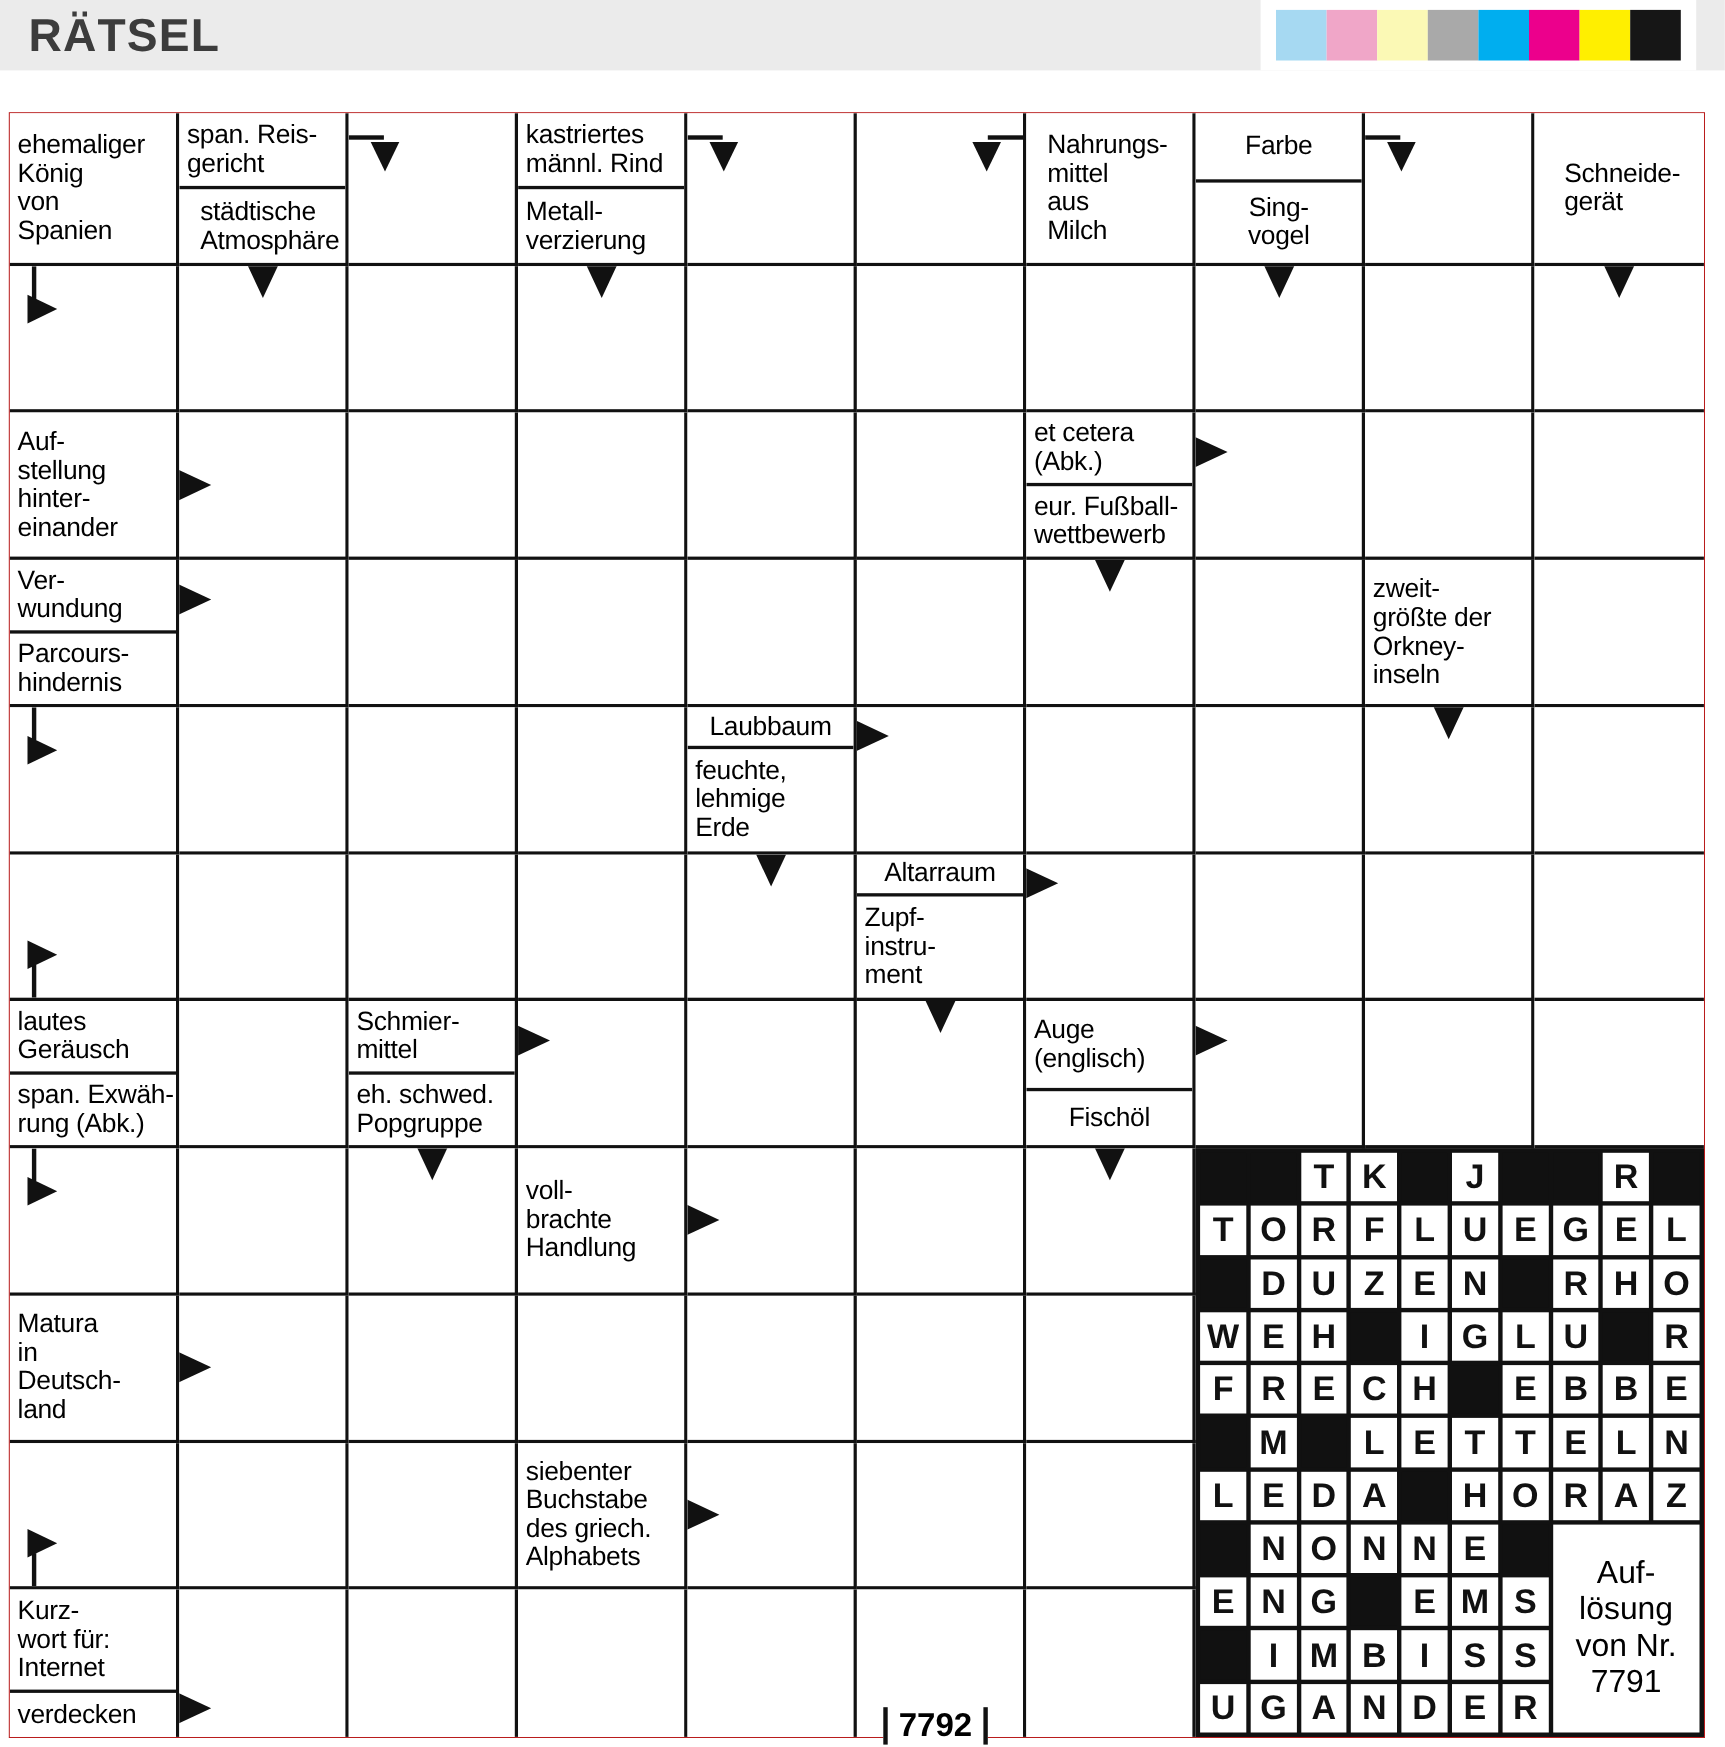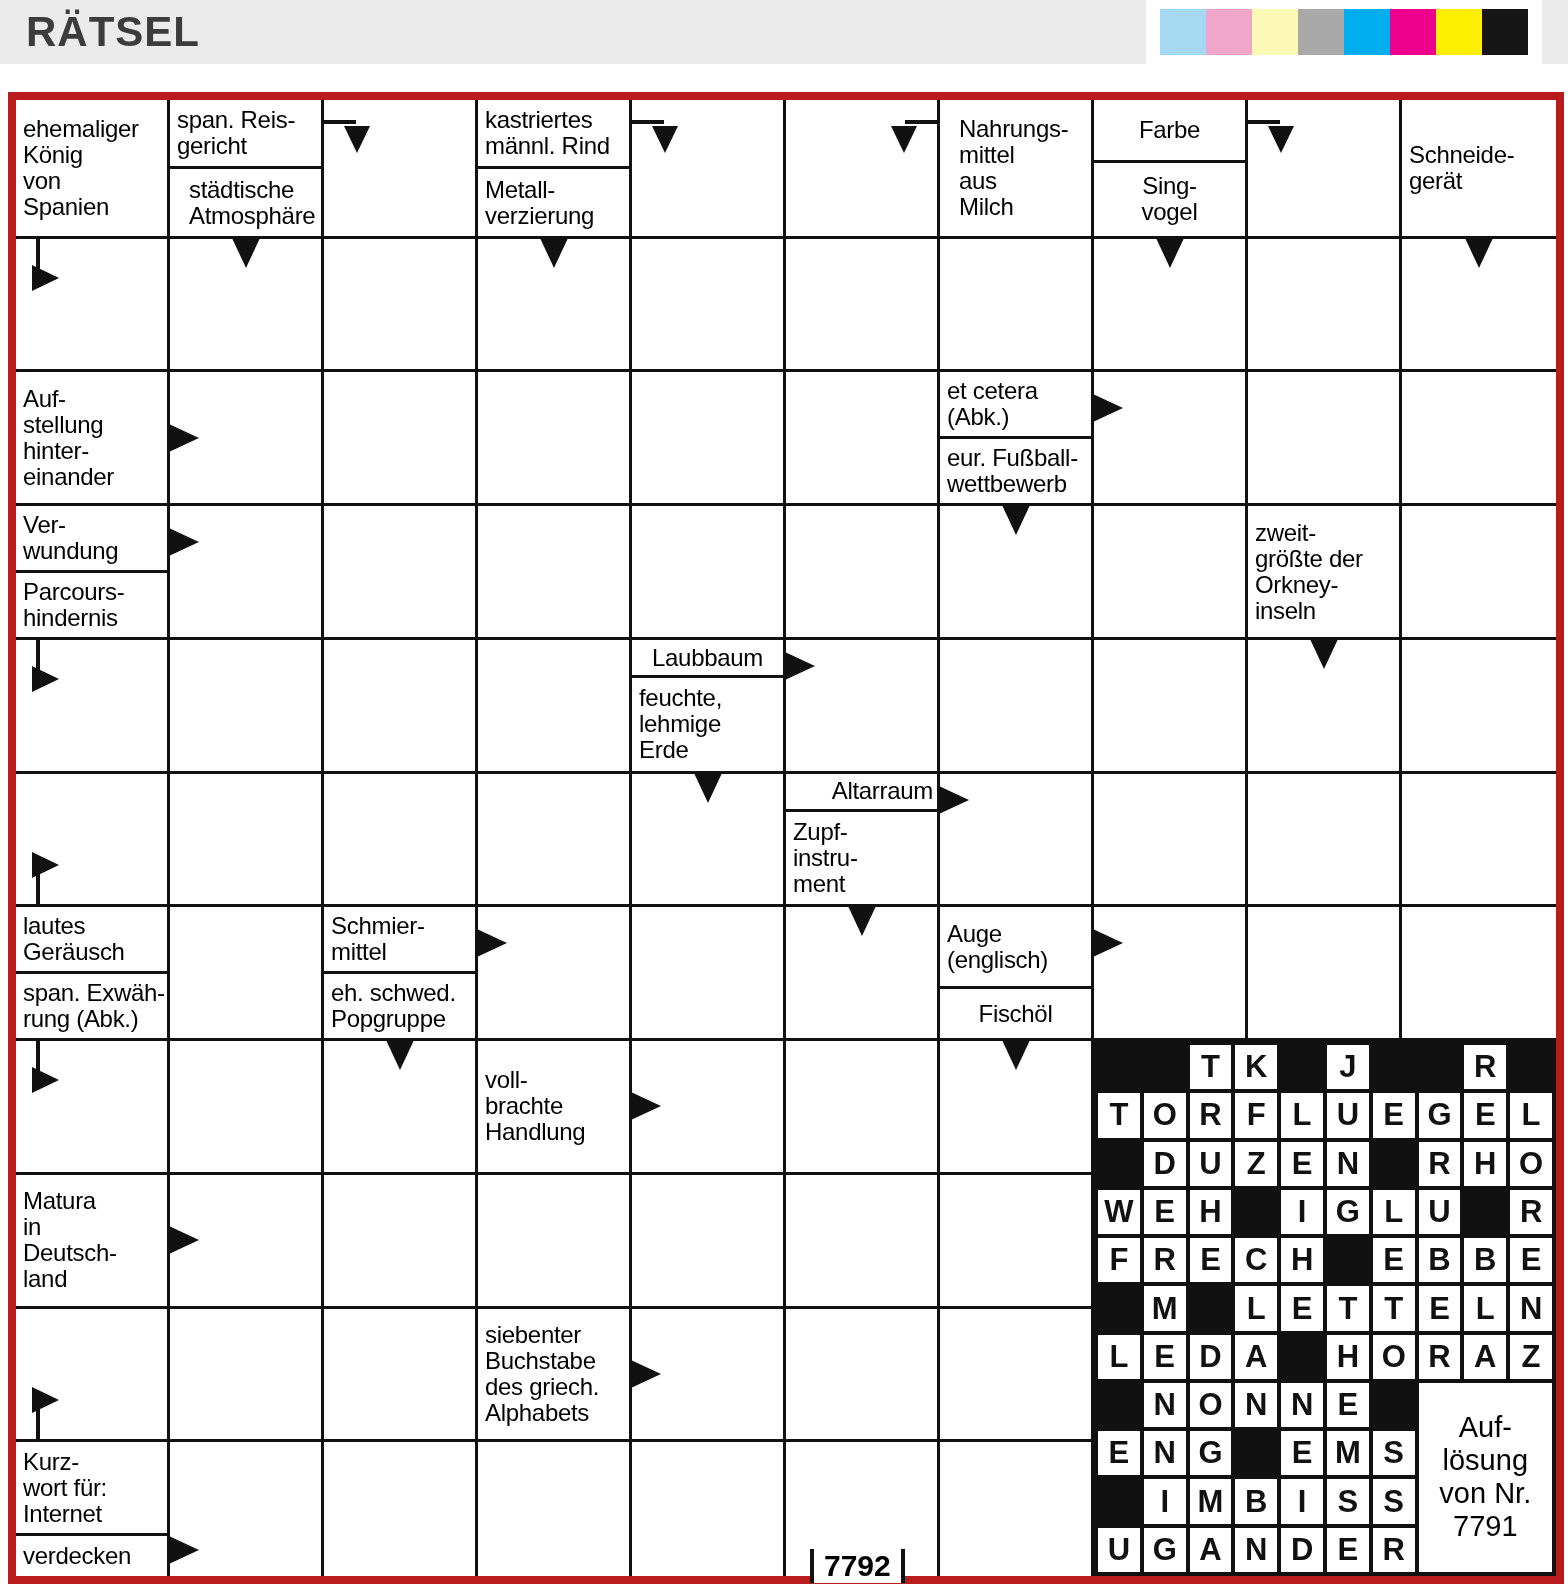--- a/index.html
+++ b/index.html
@@ -11,7 +11,7 @@
   .color-bar{position:absolute;right:26px;top:0;height:64px;background:#fff;display:flex;align-items:center;padding:0 14px}
   .swatch{width:46px;height:46px}
 
-  .grid-wrap{position:absolute;left:8px;top:92px;width:1540px;height:1476px;border:8px solid #b91c1c;background:#fff}
+  .grid-wrap{position:absolute;left:8px;top:102px;width:1540px;height:1476px;border:1px solid #b91c1c;background:#fff}
   .grid{display:grid;width:100%;height:100%;grid-template-columns:repeat(10,1fr);grid-template-rows:138fr repeat(10,133fr)}
   .cell{position:relative;background:#fff;border-right:3px solid #111;border-bottom:3px solid #111;overflow:hidden}
   .cell.lc{border-right:none}

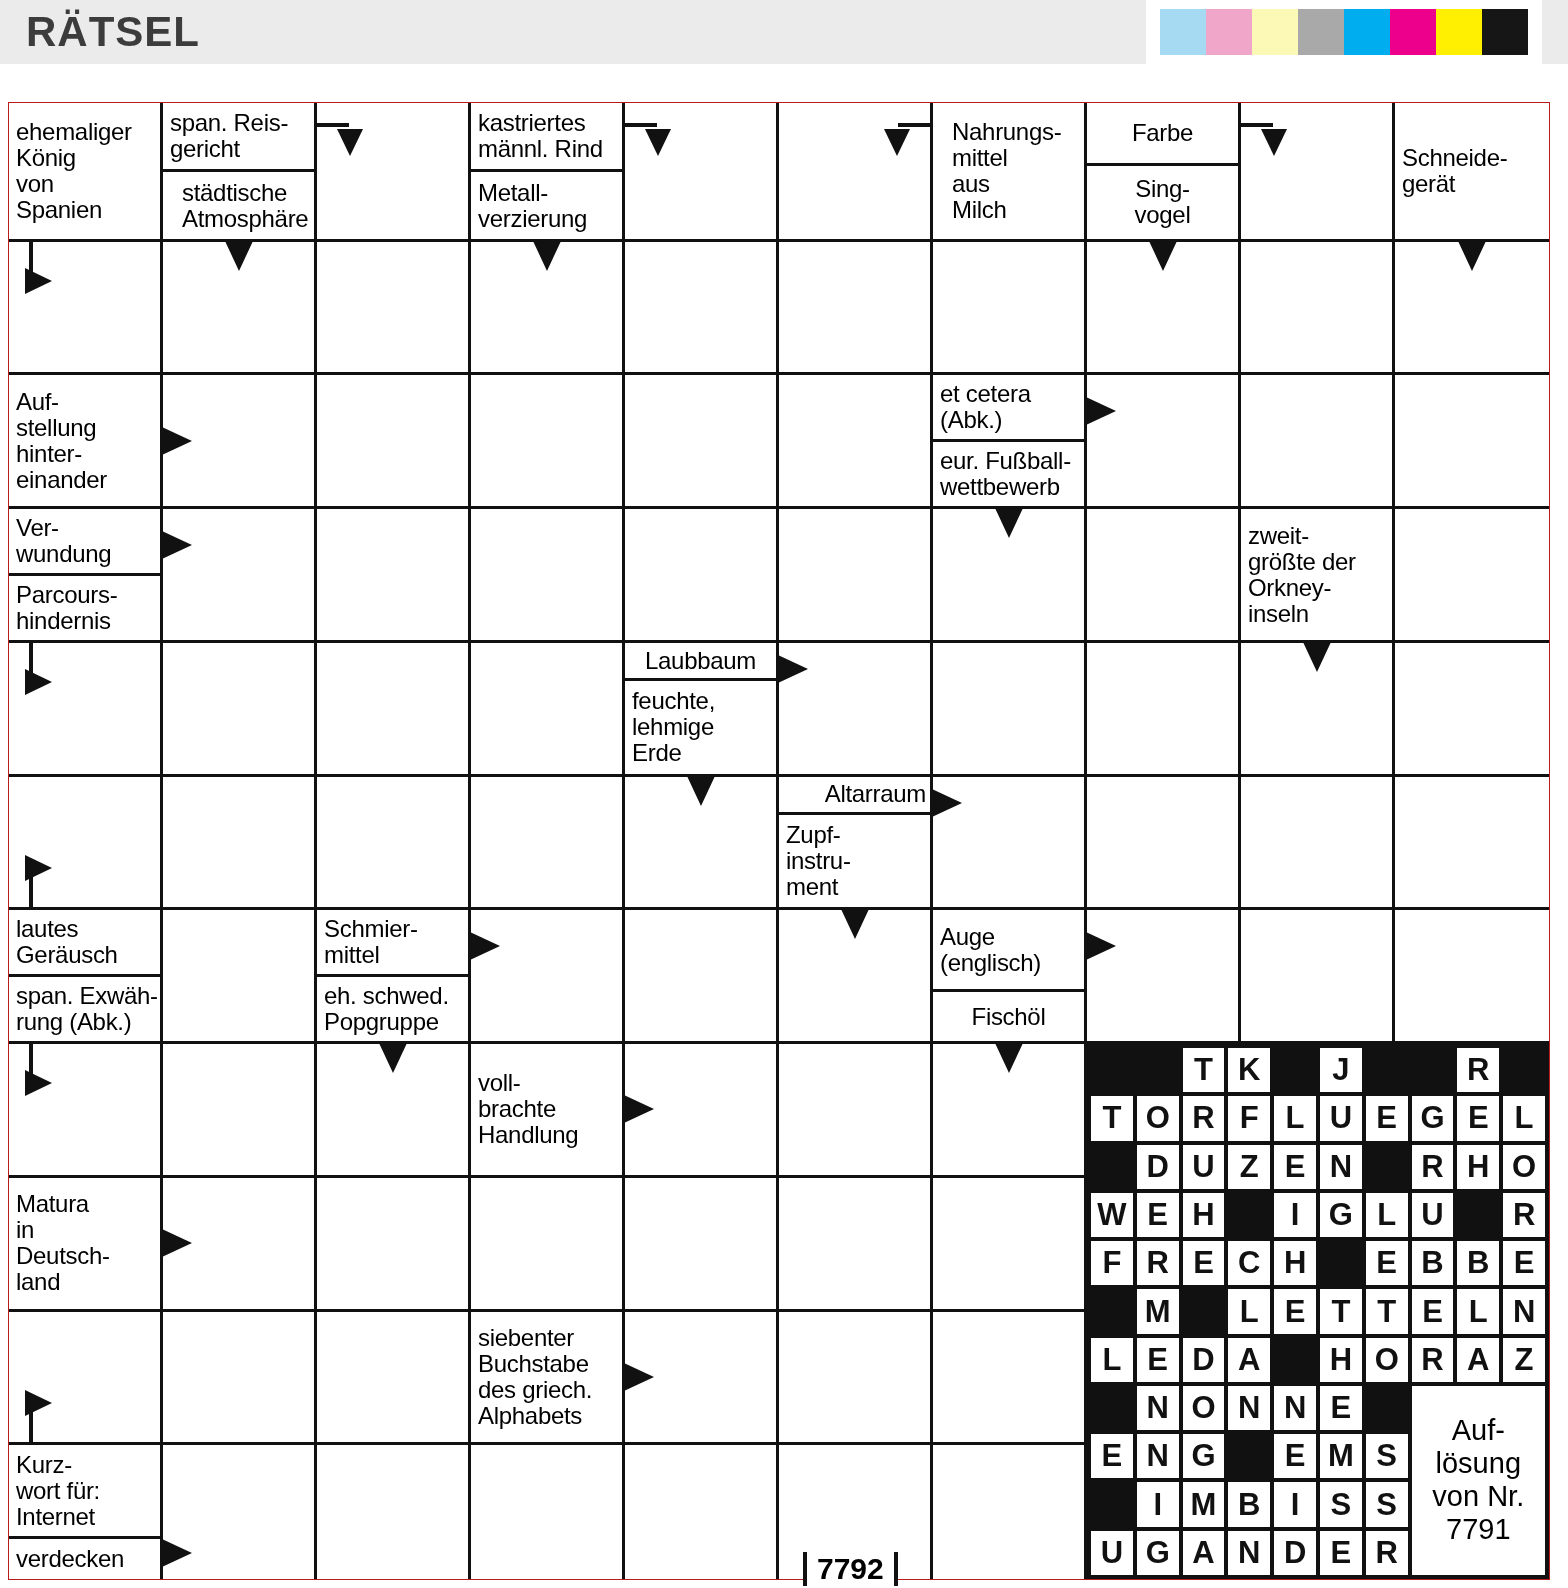--- a/index.html
+++ b/index.html
@@ -136,7 +136,7 @@
         <div class="arrow a-hook-dl"></div>
       </div>
       <div class="cell lc clue">
-        <div class="clue-sec" style="flex-grow: 1; flex-basis: 0px;">
+        <div class="clue-sec" style="flex-grow: 1; flex-basis: 0px; margin-left: 20px;">
           <div>Schneide-</div>
           <div>gerät</div>
         </div>

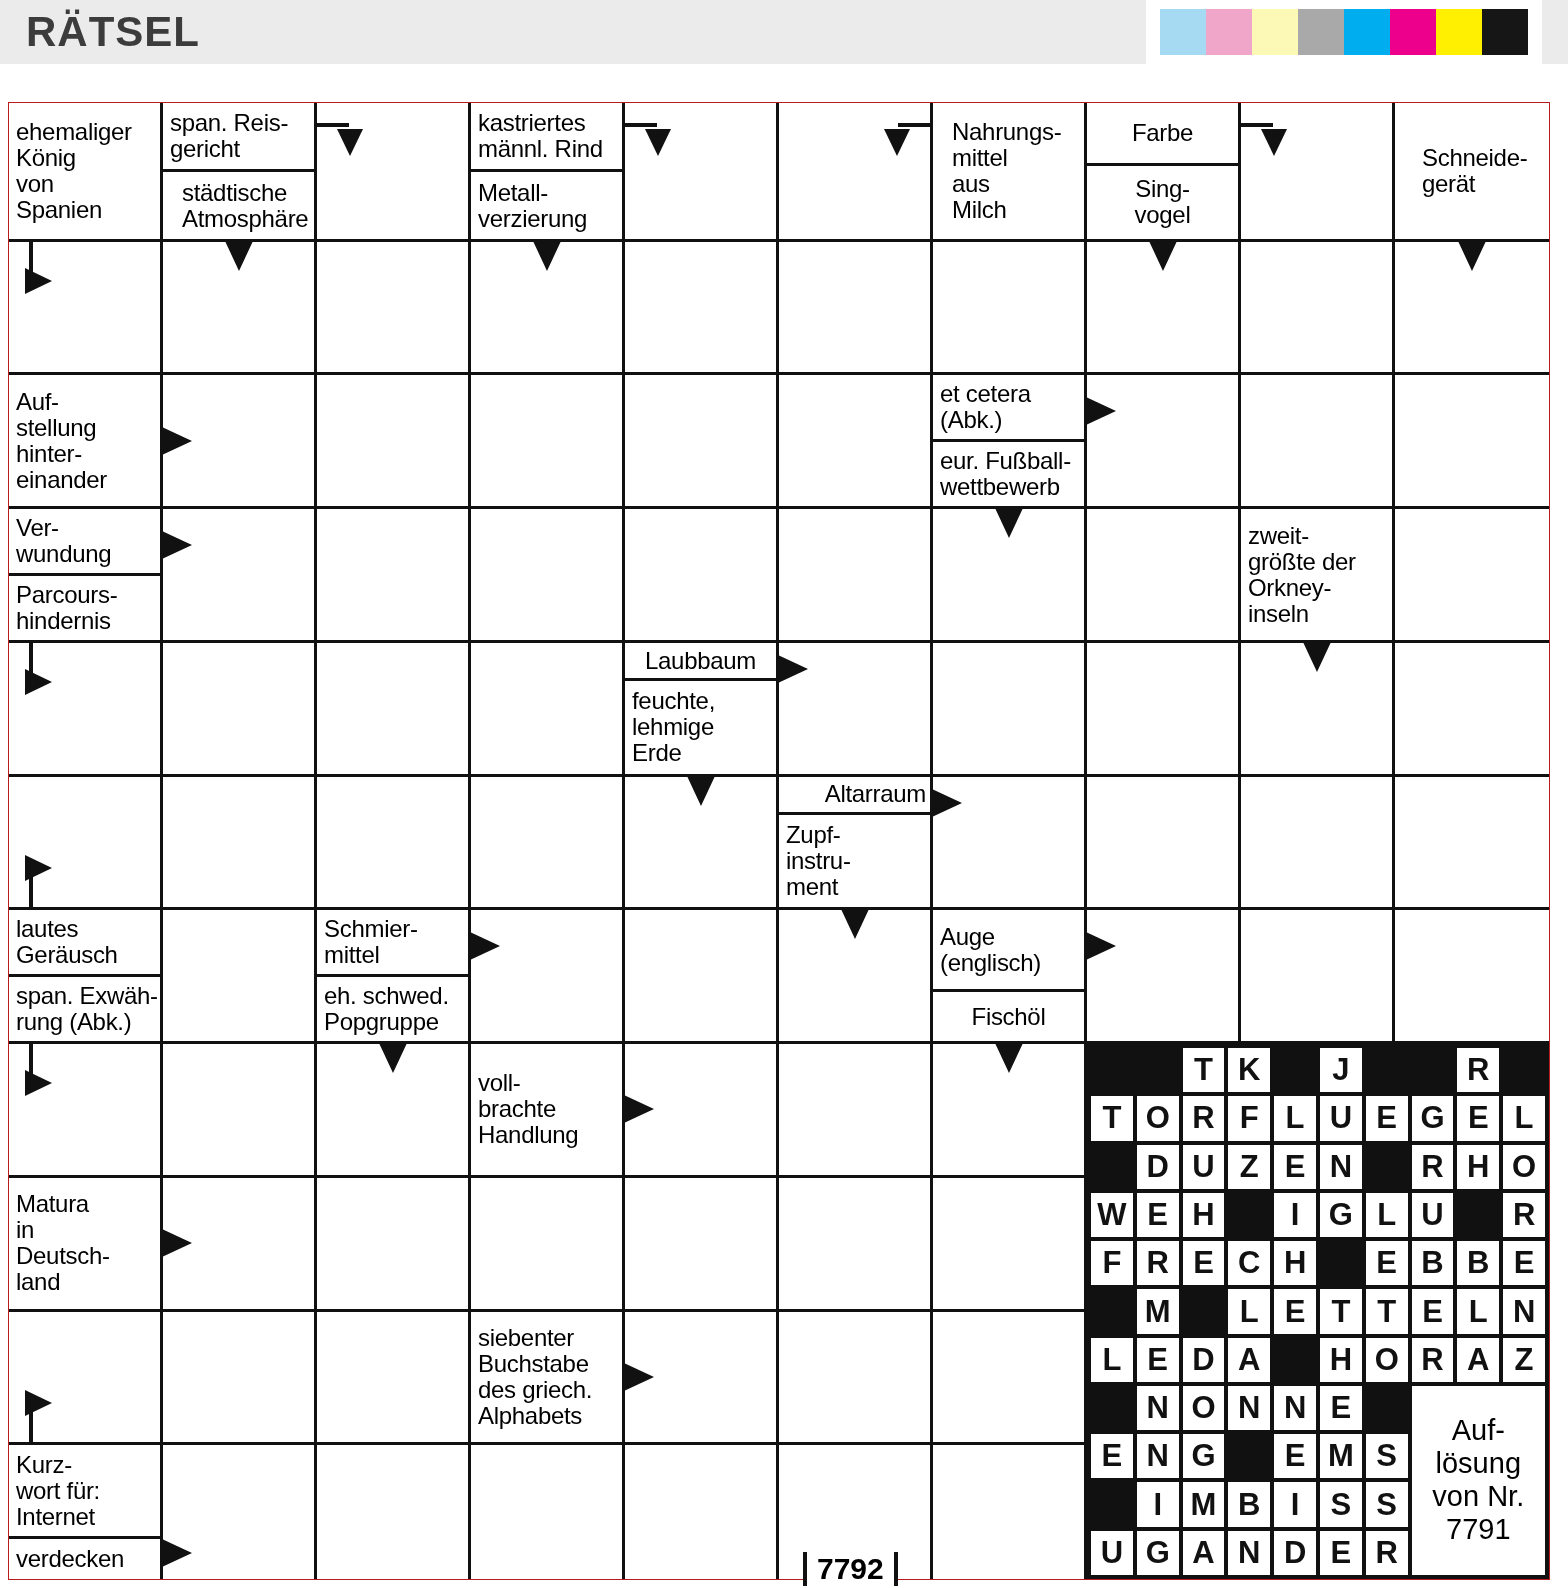--- a/index.html
+++ b/index.html
@@ -256,7 +256,7 @@
         <div class="arrow a-down"></div>
       </div>
       <div class="cell clue">
-        <div class="clue-sec ctr divb" style="flex-grow: 27; flex-basis: 0px; align-items: flex-end;">
+        <div class="clue-sec ctr divb" style="flex-grow: 27; flex-basis: 0px;">
           <div>Altarraum</div>
         </div>
         <div class="clue-sec" style="flex-grow: 73; flex-basis: 0px;">

